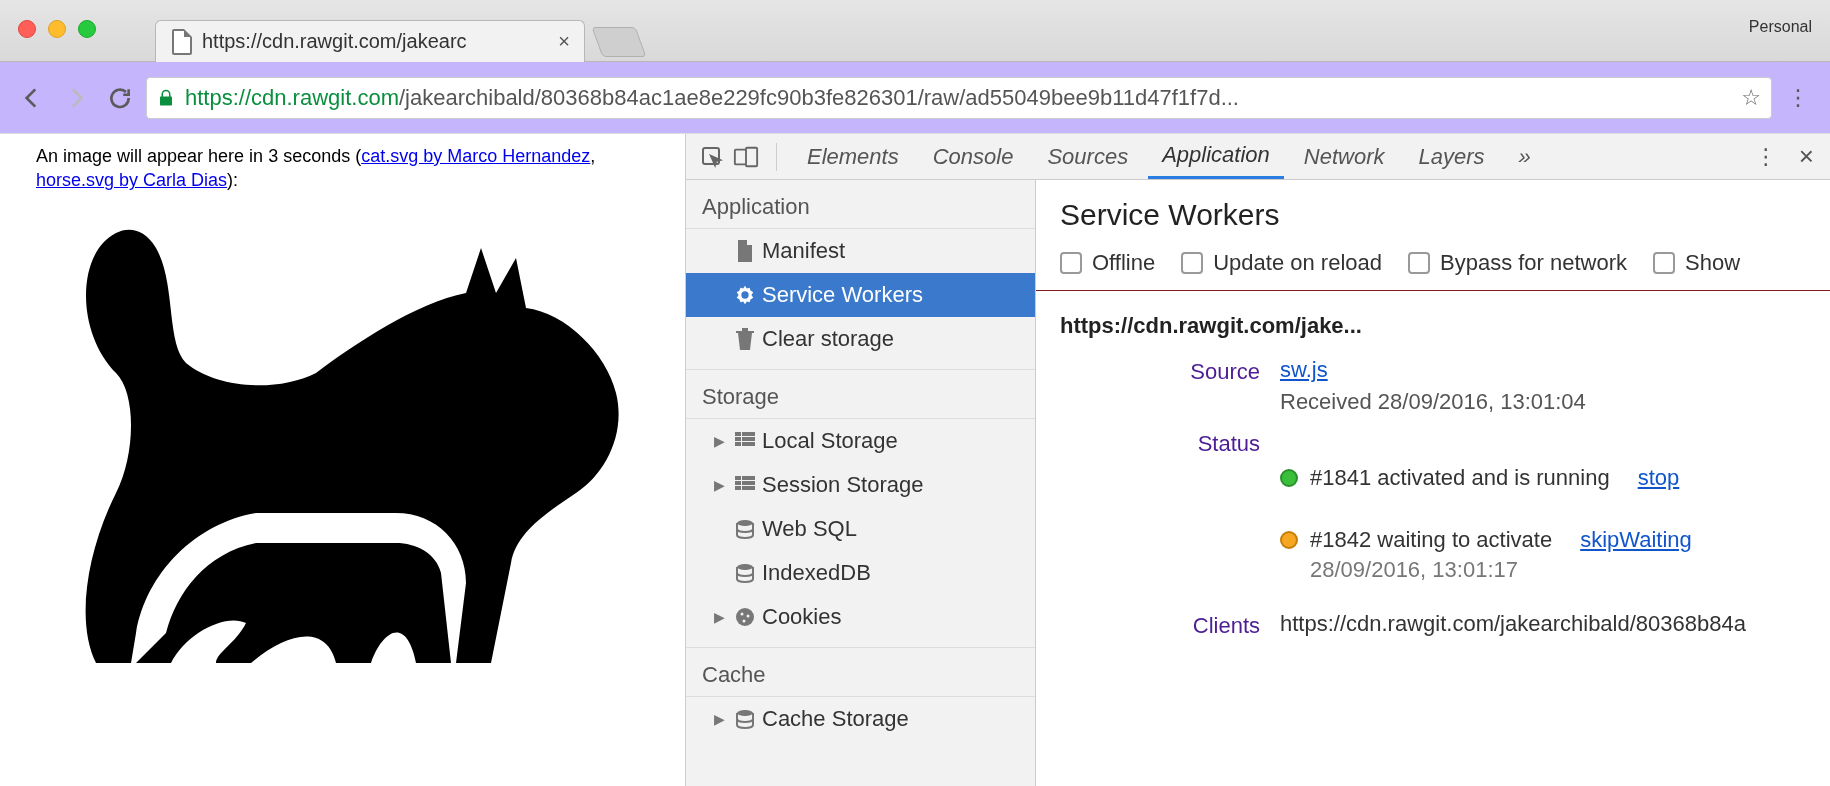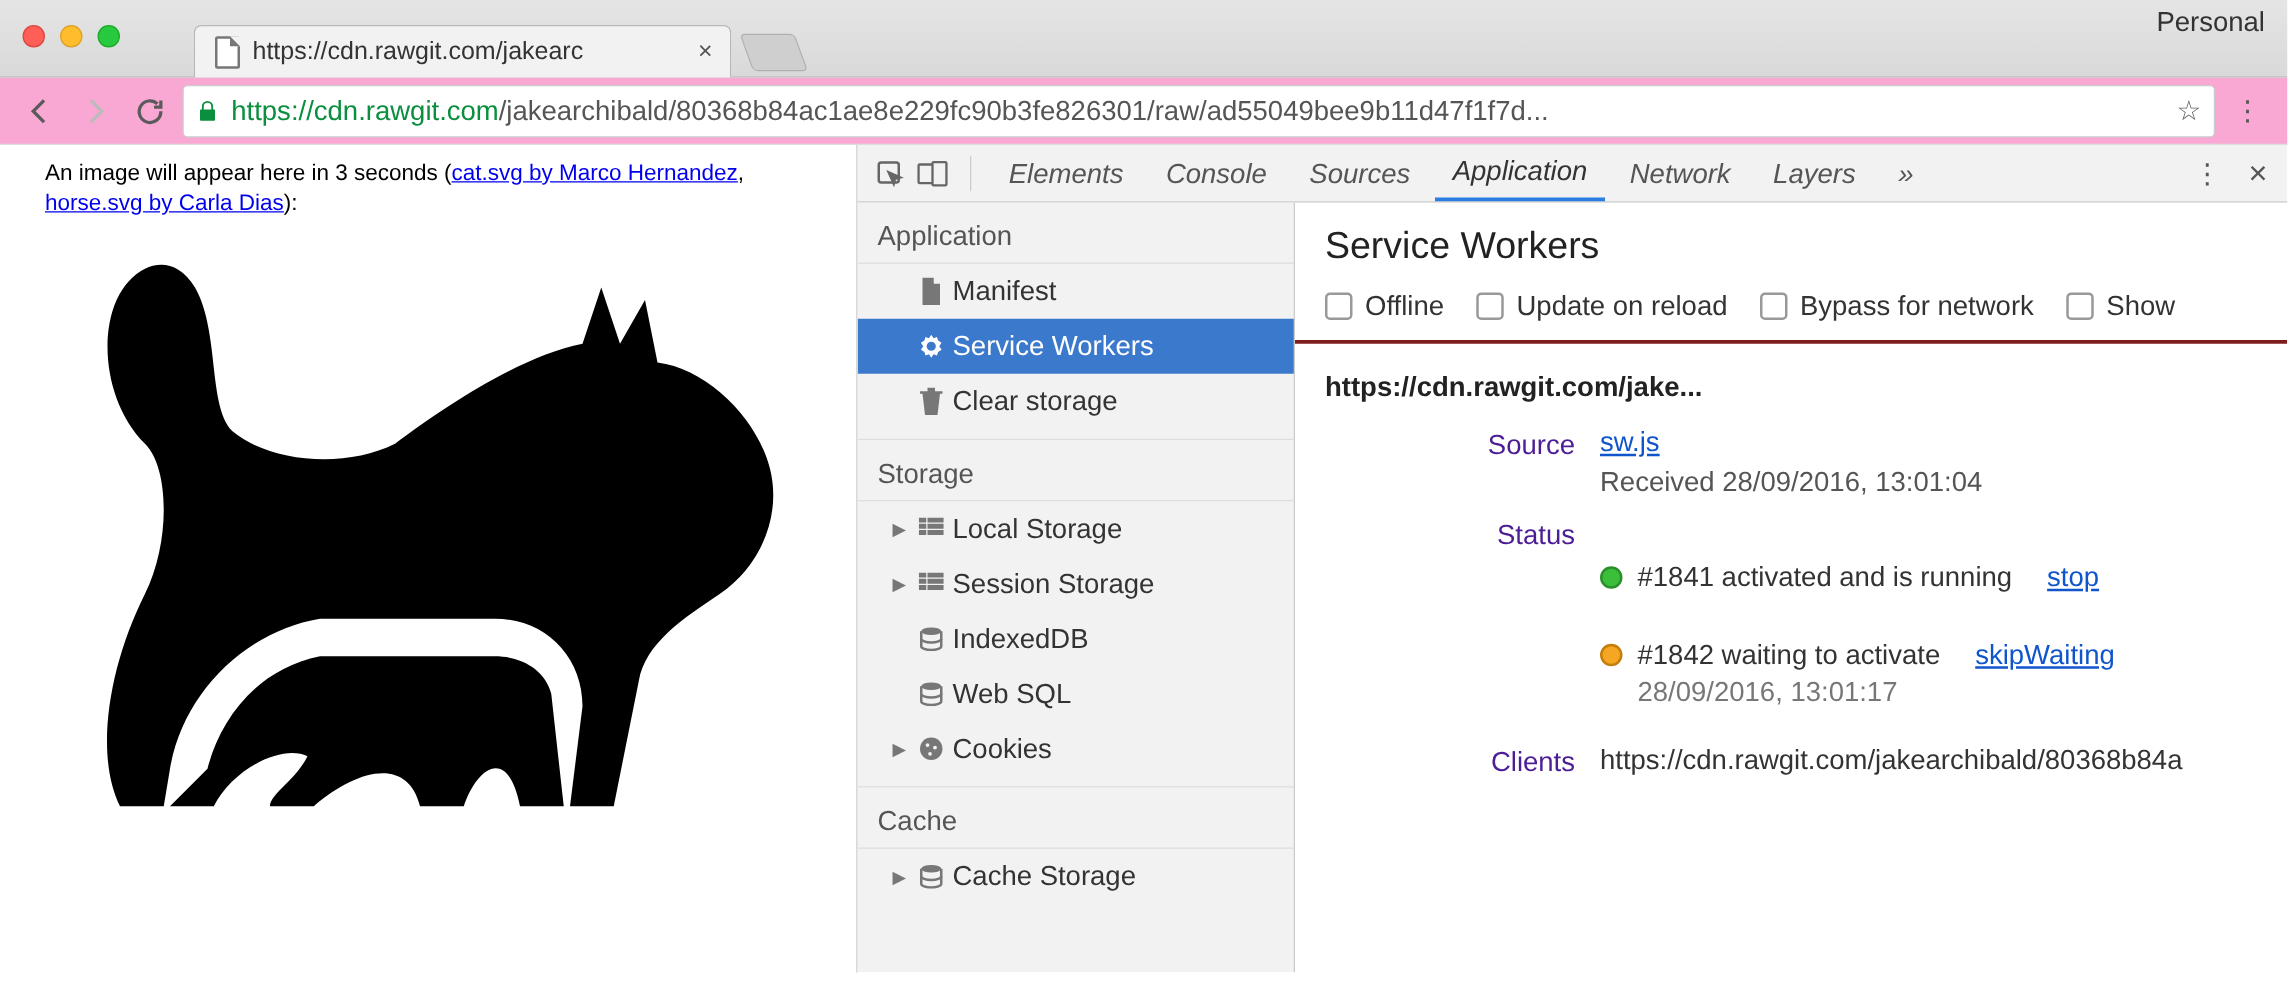--- a/index.html
+++ b/index.html
@@ -12,7 +12,7 @@
 .t-close { background:#ff5f56; border:1px solid #e0443e; }
 .t-min   { background:#ffbd2e; border:1px solid #dea123; }
 .t-max   { background:#27c93f; border:1px solid #1aab29; }
-.profile { position: absolute; right: 18px; top: 5px; color:#333; font-size: 22px; }
+.profile { position: absolute; right: 18px; top: 18px; color:#333; font-size: 16px; }
 
 .tabstrip { display: flex; align-items: flex-end; margin-left: 155px; height: 100%; }
 .tab { background:#f2f2f2; border:1px solid #b7b7b7; border-bottom:none; border-radius: 6px 6px 0 0; height: 42px; display:flex; align-items:center; padding: 0 14px 0 16px; gap:10px; min-width: 430px; position: relative; top:1px; }

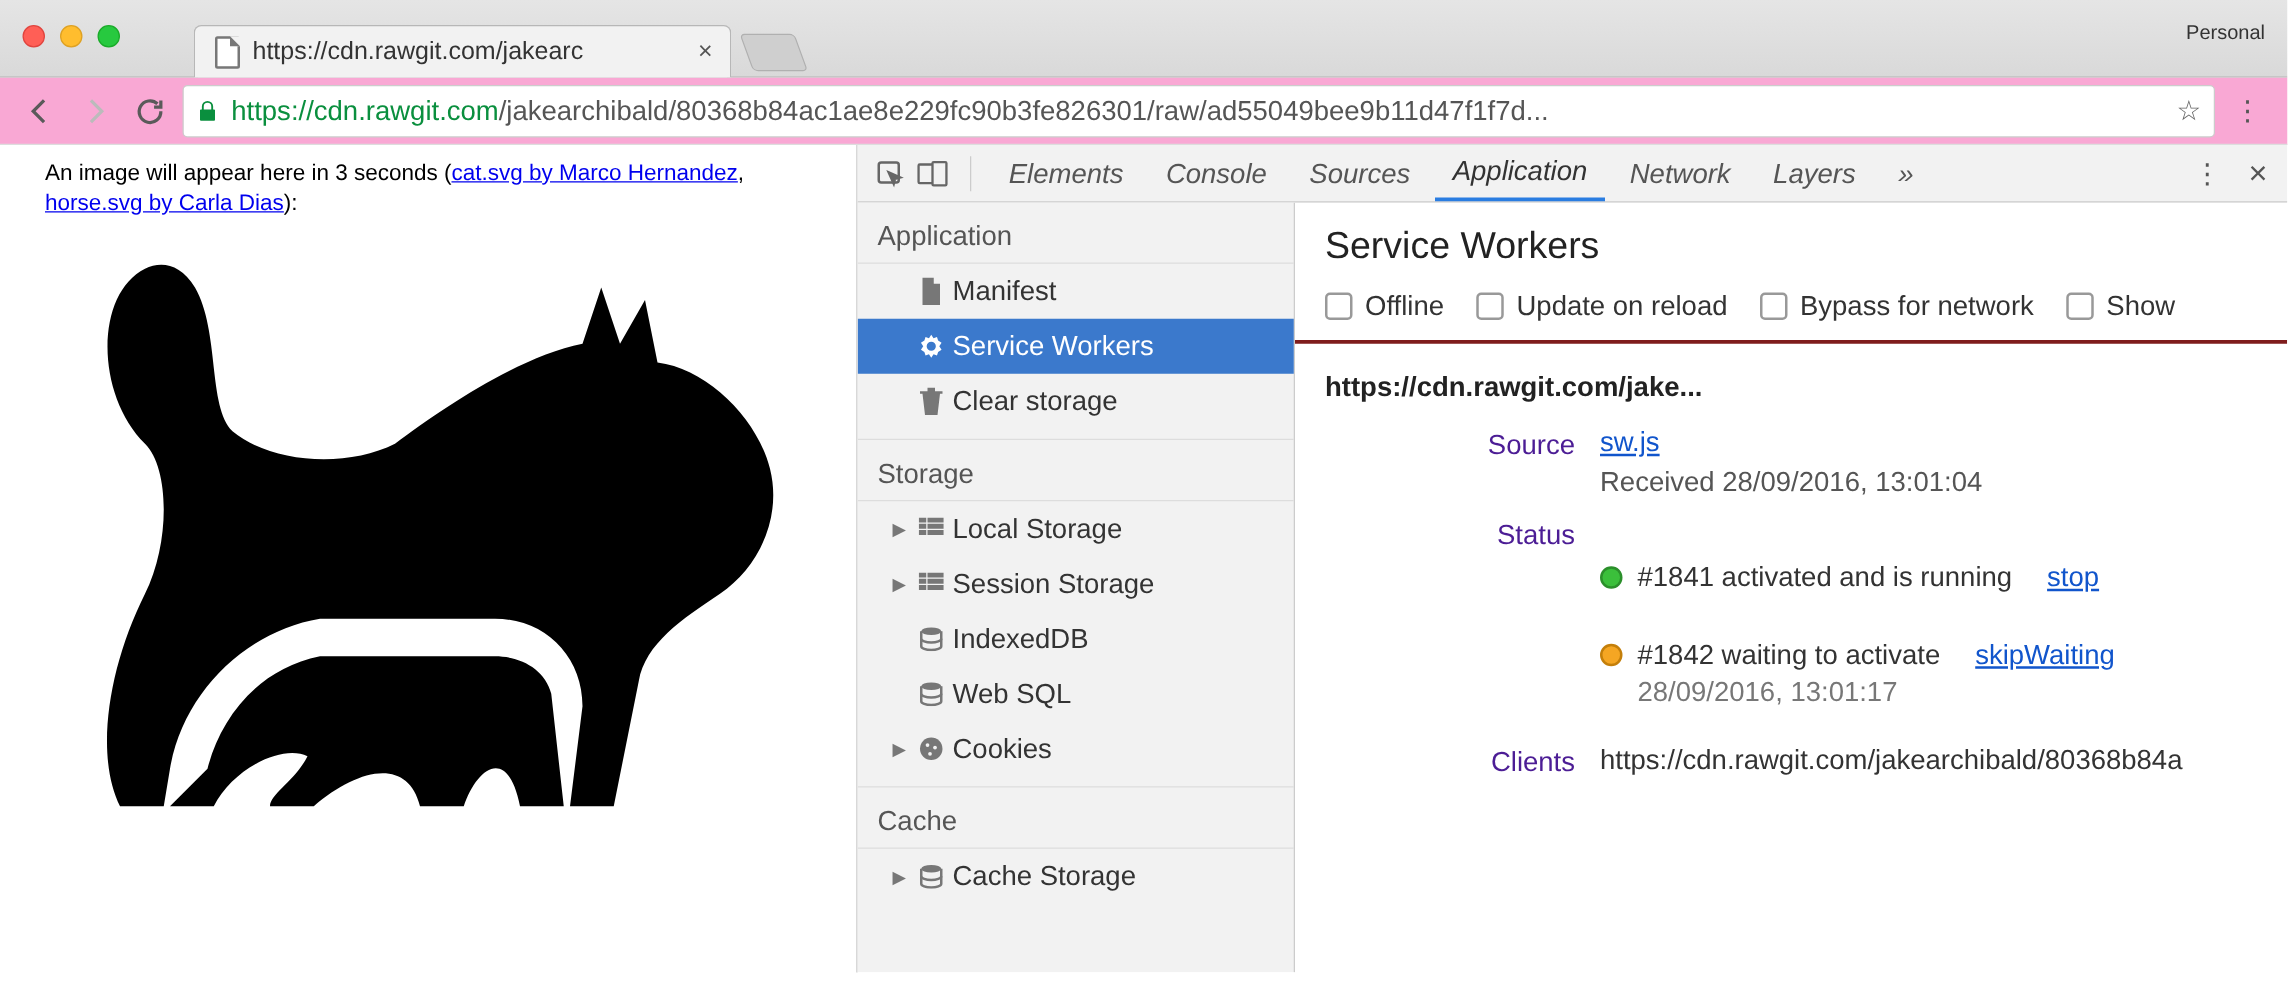--- a/index.html
+++ b/index.html
@@ -22,7 +22,7 @@
 .tab .close { color:#555; font-size:20px; margin-left:auto; }
 .newtab { width:44px; height:30px; background:#cfcfcf; border:1px solid #b0b0b0; border-radius:4px; margin-left:12px; transform: skewX(20deg); margin-bottom:4px; }
 
-.navbar { height: 54px; background:#f9a8d4; border-bottom:1px solid #ddd; display:flex; align-items:center; padding: 0 14px; gap:8px; }
+.navbar { height: 72px; background:#c4b5fd; border-bottom:1px solid #ddd; display:flex; align-items:center; padding: 0 14px; gap:8px; }
 .navbtn { width:36px; height:36px; display:flex; align-items:center; justify-content:center; color:#5a5a5a; font-size:28px; }
 .navbtn.disabled { color:#bbb; }
 .omnibox { flex:1; height:42px; background:#fff; border:1px solid #ccc; border-radius:4px; display:flex; align-items:center; padding:0 10px; gap:10px; font-size:22px; color:#000; }

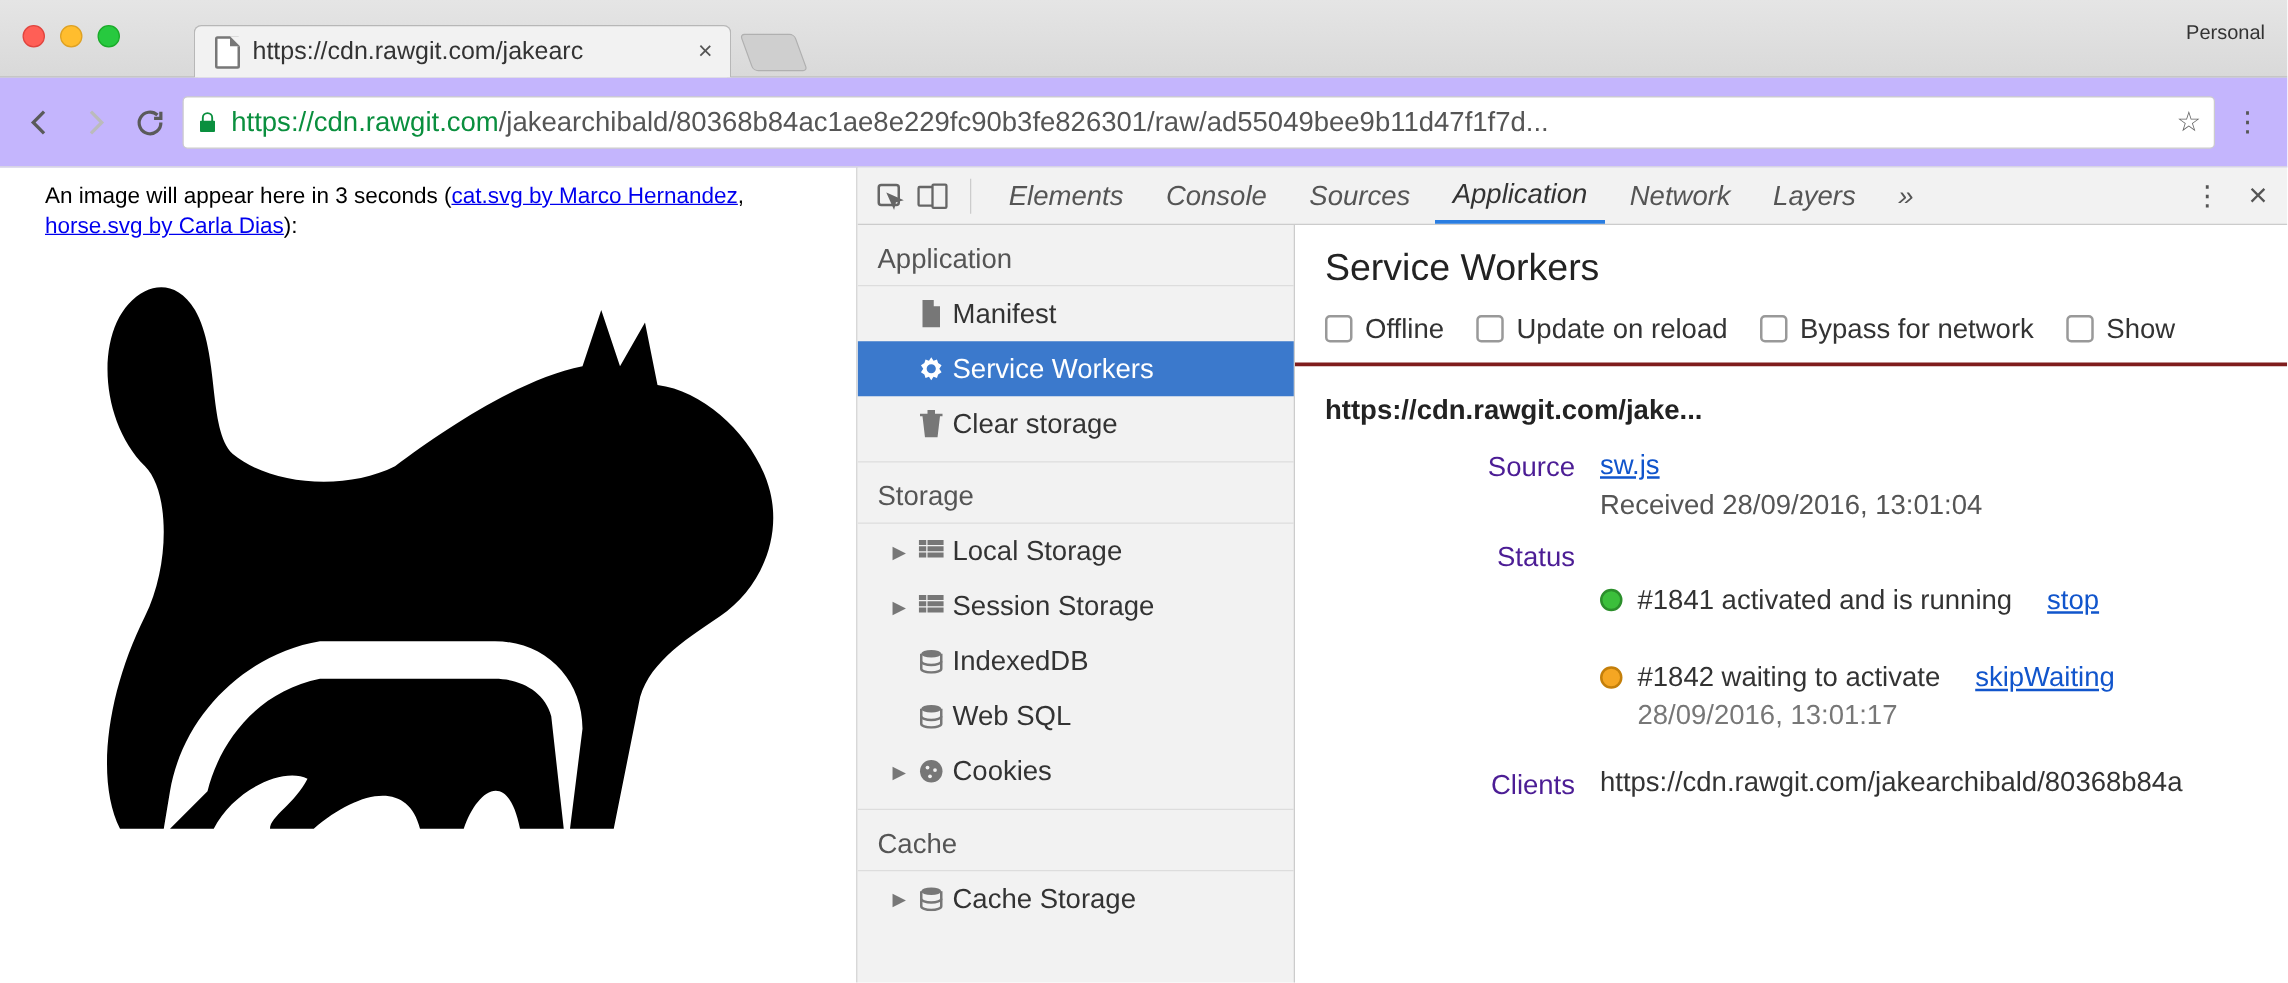--- a/index.html
+++ b/index.html
@@ -59,7 +59,7 @@
 
 .panel { flex:1; display:flex; flex-direction:column; overflow:hidden; font-size:22px; color:#333; }
 .panel h1 { font-weight:400; font-size:30px; padding:18px 0 0 24px; color:#222; }
-.opts { display:flex; gap:26px; align-items:center; padding: 18px 0 14px 24px; border-bottom:3px solid #7f1d1d; color:#333; }
+.opts { display:flex; gap:26px; align-items:center; padding: 18px 0 14px 24px; border-bottom:1px solid #7f1d1d; color:#333; }
 .chk { width:22px; height:22px; border:2px solid #999; border-radius:4px; display:inline-block; }
 .opt { display:flex; align-items:center; gap:10px; }
 

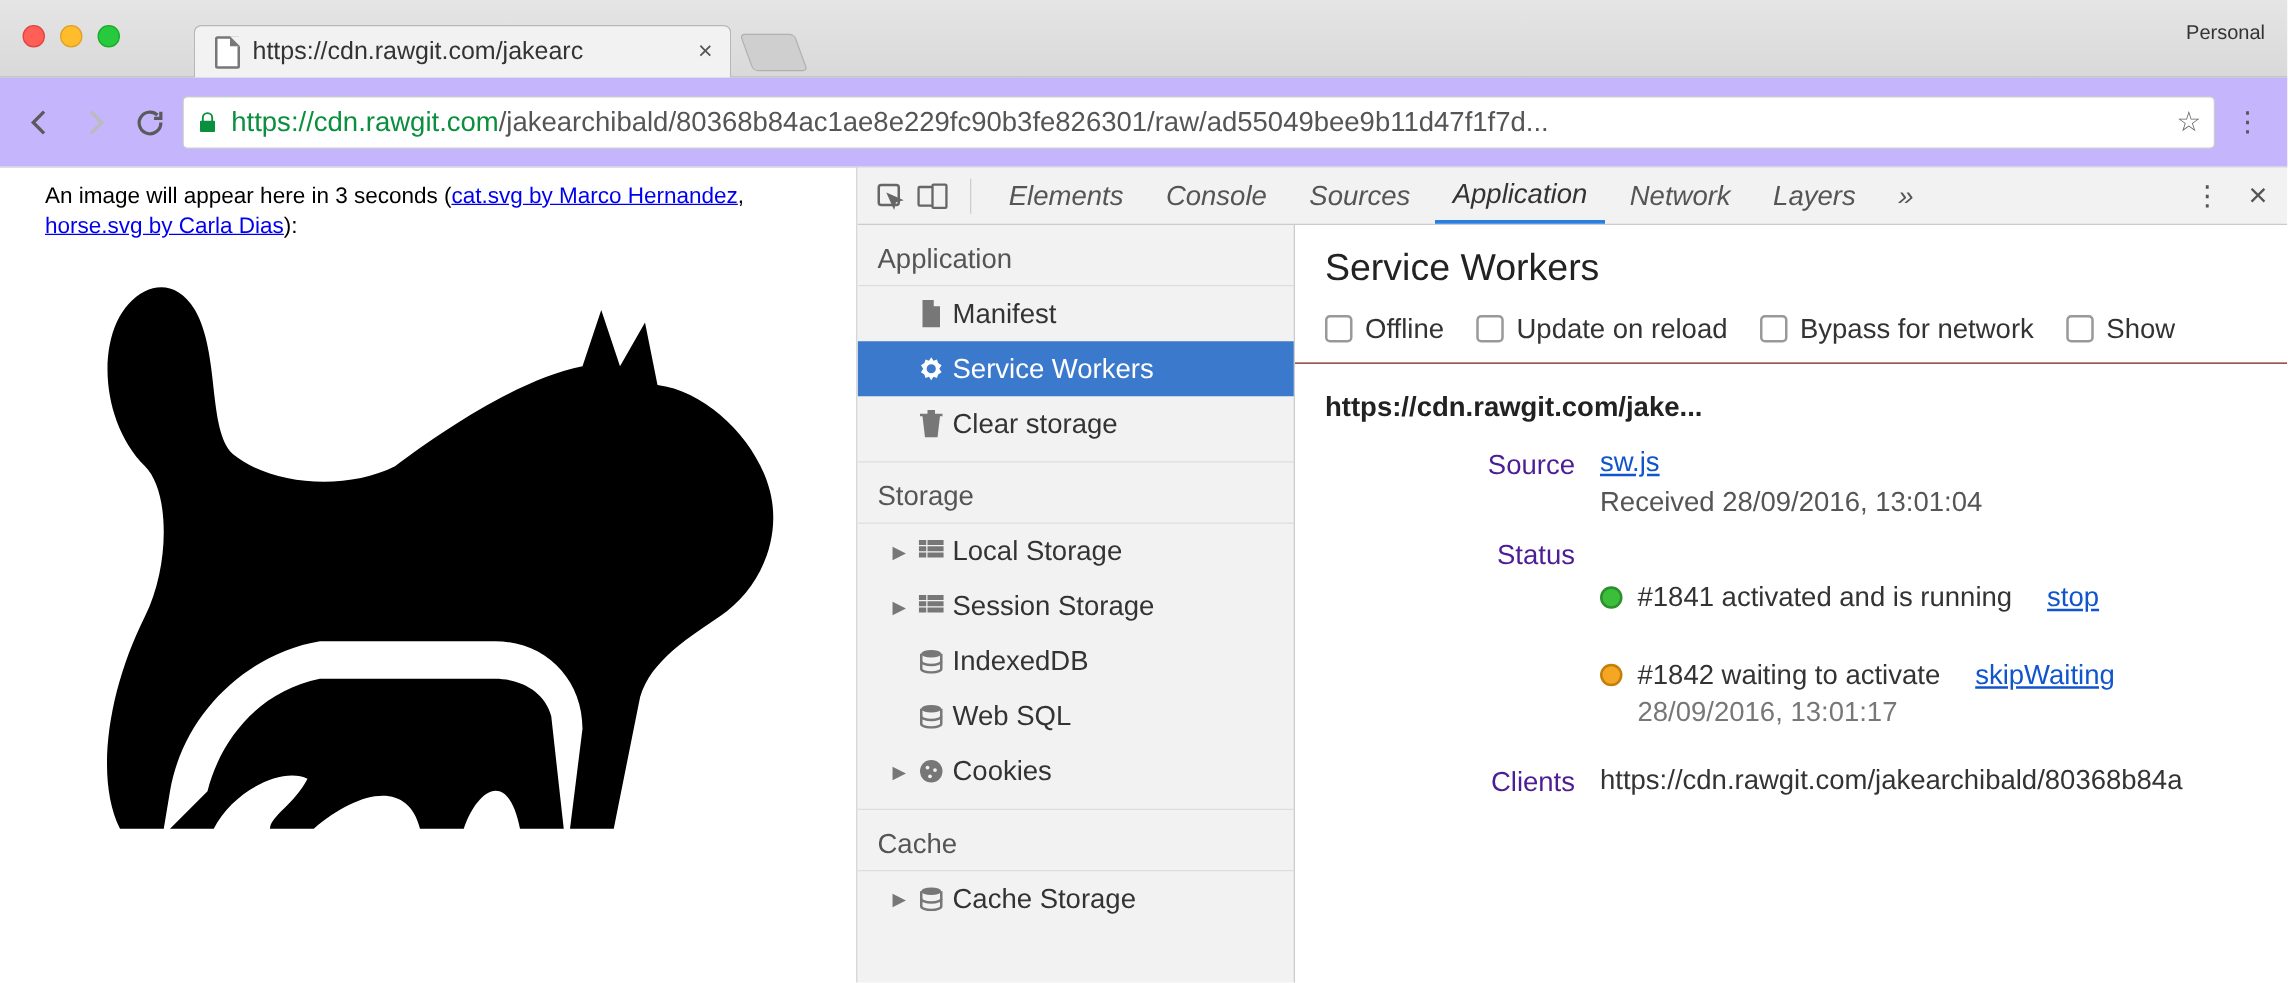--- a/index.html
+++ b/index.html
@@ -237,7 +237,7 @@
                   <path d="M2 10 a8 3 0 0 0 16 0" fill="none" stroke="#777" stroke-width="2"></path>
                 </svg>
               </span>
-            <span>IndexedDB</span>
+            <span>Web SQL</span>
           </div>
           <div class="sb-item">
             <span class="arrow"></span>
@@ -248,7 +248,7 @@
                   <path d="M2 10 a8 3 0 0 0 16 0" fill="none" stroke="#777" stroke-width="2"></path>
                 </svg>
               </span>
-            <span>Web SQL</span>
+            <span>IndexedDB</span>
           </div>
           <div class="sb-item">
             <span class="arrow">▶</span>

